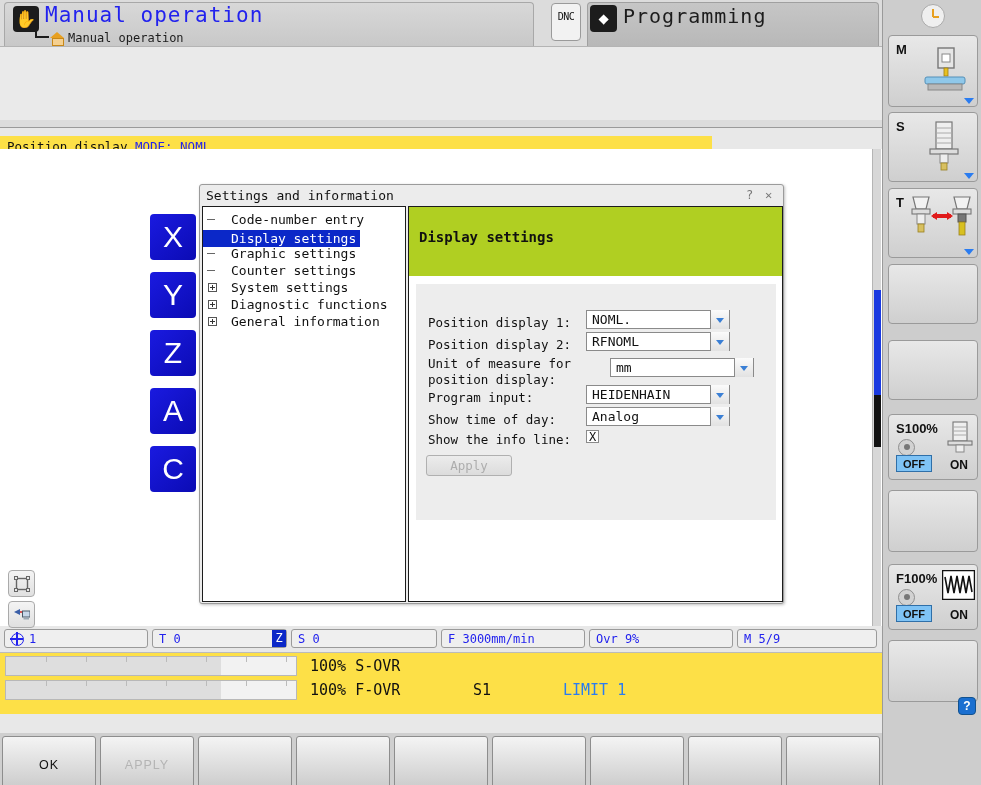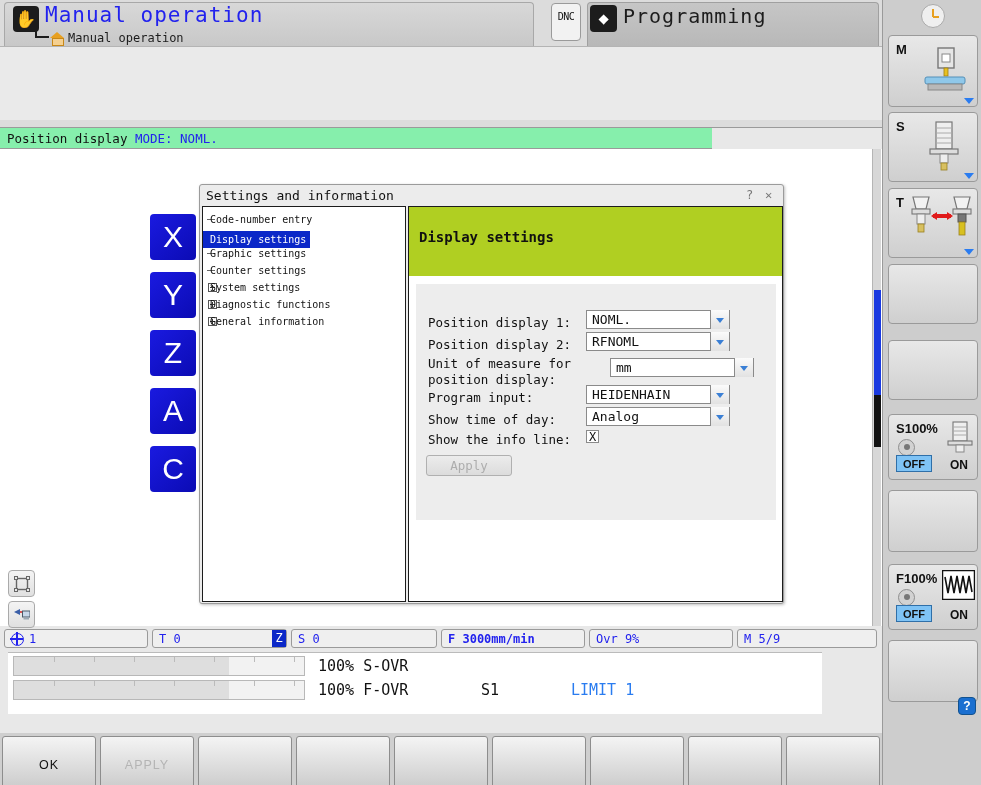--- a/index.html
+++ b/index.html
@@ -81,8 +81,8 @@
     background: #eaeaea; border-top: 1px solid #b4b4b4;
   }
   #statusline {
-    position: absolute; left: 0; top: 128px; width: 712px; height: 21px;
-    background: #86efac; border-bottom: 1px solid #9a9a9a;
+    position: absolute; left: 0; top: 136px; width: 712px; height: 21px;
+    background: #fde047; border-bottom: 1px solid #9a9a9a;
     font-size: 12.5px; color: #111; line-height: 21px; padding-left: 7px;
     white-space: nowrap;
   }

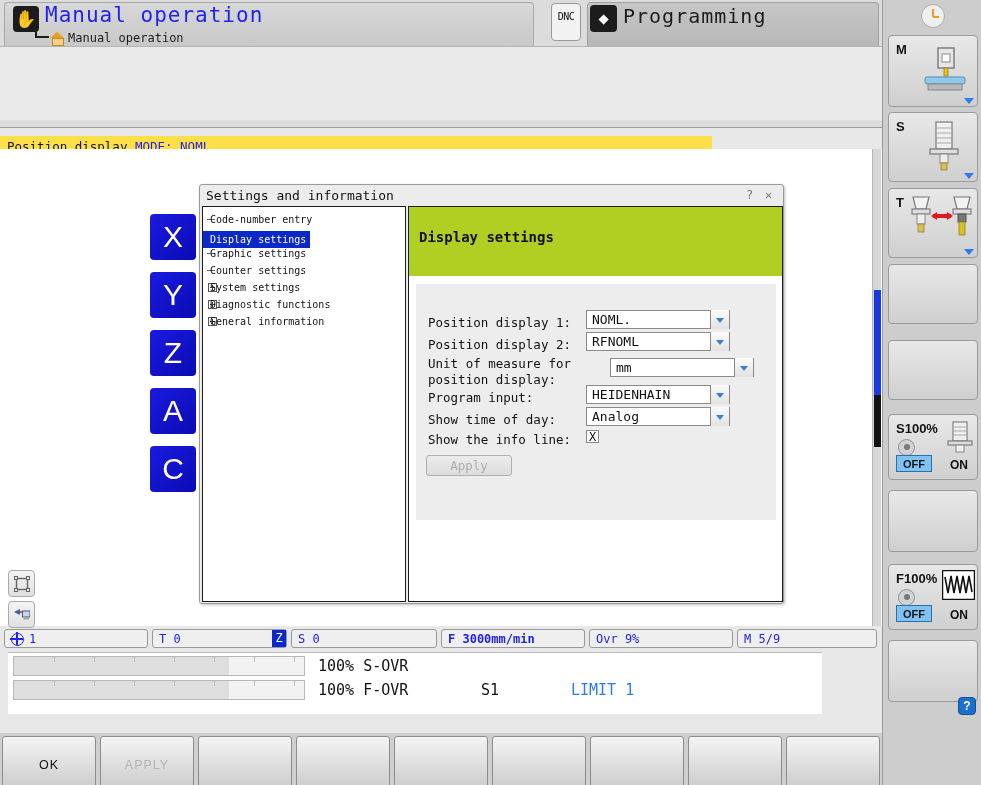--- a/index.html
+++ b/index.html
@@ -136,8 +136,8 @@
   }
   .tree-item {
     position: relative; height: 17px; line-height: 17px;
-    font-size: 10px; color: #111; white-space: nowrap;
-    padding-left: 7px;
+    font-size: 13px; color: #111; white-space: nowrap;
+    padding-left: 28px;
   }
   .tree-item.sel { background: #0b28c8; color: #fff; display: inline-block; padding-right: 4px; }
   .tree-wrap { padding-top: 4px; }

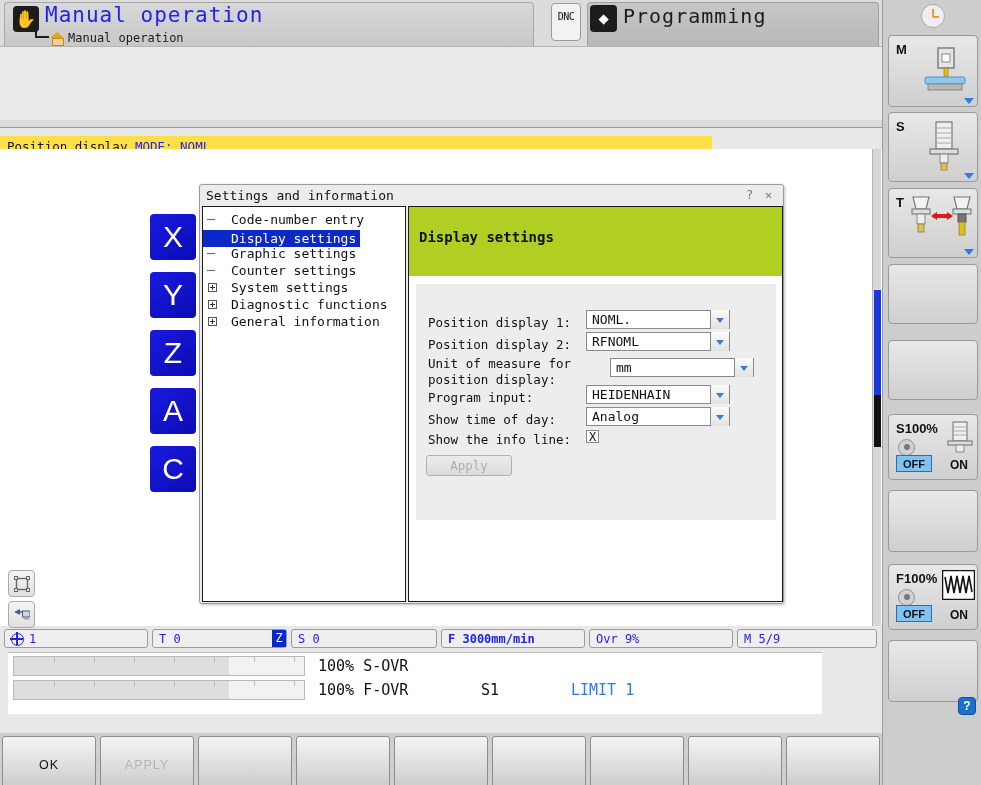--- a/index.html
+++ b/index.html
@@ -443,7 +443,7 @@
     <div class="sfield" style="left:152px; width:135px;">T 0</div>
     <div class="zmark" style="left:272px;">Z</div>
     <div class="sfield" style="left:291px; width:146px;">S 0</div>
-    <div class="sfield" style="left:441px; width:144px;font-weight:bold;">F 3000mm/min</div>
+    <div class="sfield" style="left:441px; width:144px;">F 3000mm/min</div>
     <div class="sfield" style="left:589px; width:144px;">Ovr 9%</div>
     <div class="sfield" style="left:737px; width:140px;">M 5/9</div>
   </div>

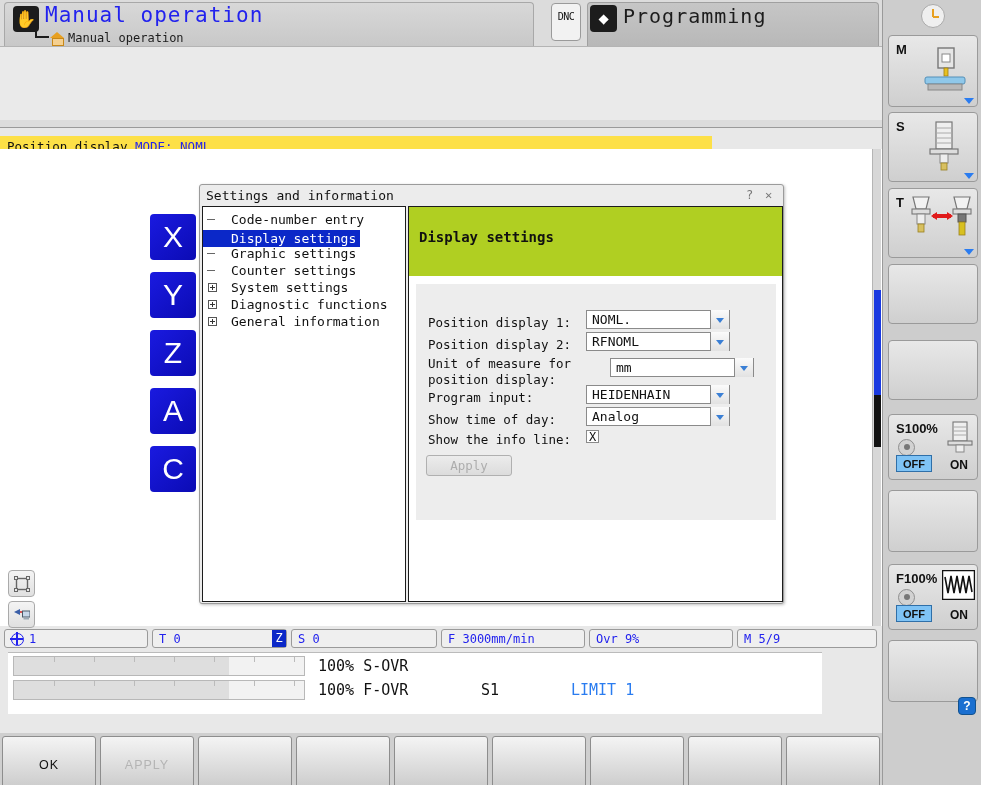--- a/index.html
+++ b/index.html
@@ -235,8 +235,8 @@
   .targ::after  { content:""; position:absolute; left:-2px; top:4px; width:13px; height:1.5px; background:#2222ee; }
 
   #ovrzone {
-    position: absolute; left: 8px; top: 652px; width: 814px; height: 62px;
-    background: #ffffff; border-top: 1px solid #bbb;
+    position: absolute; left: 0; top: 652px; width: 882px; height: 62px;
+    background: #fde047; border-top: 1px solid #bbb;
   }
   .bar-outer {
     position: absolute; left: 5px; width: 292px; height: 20px;

